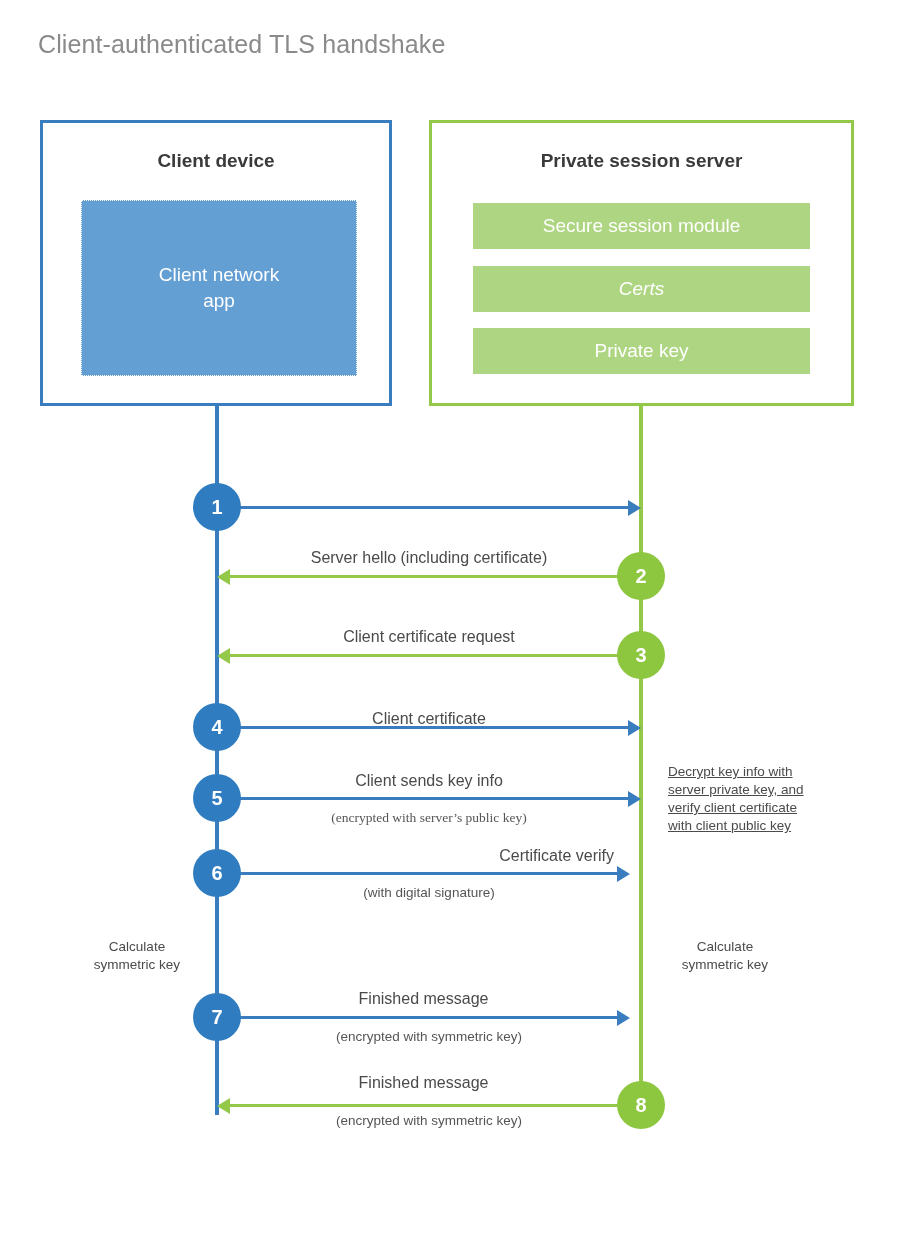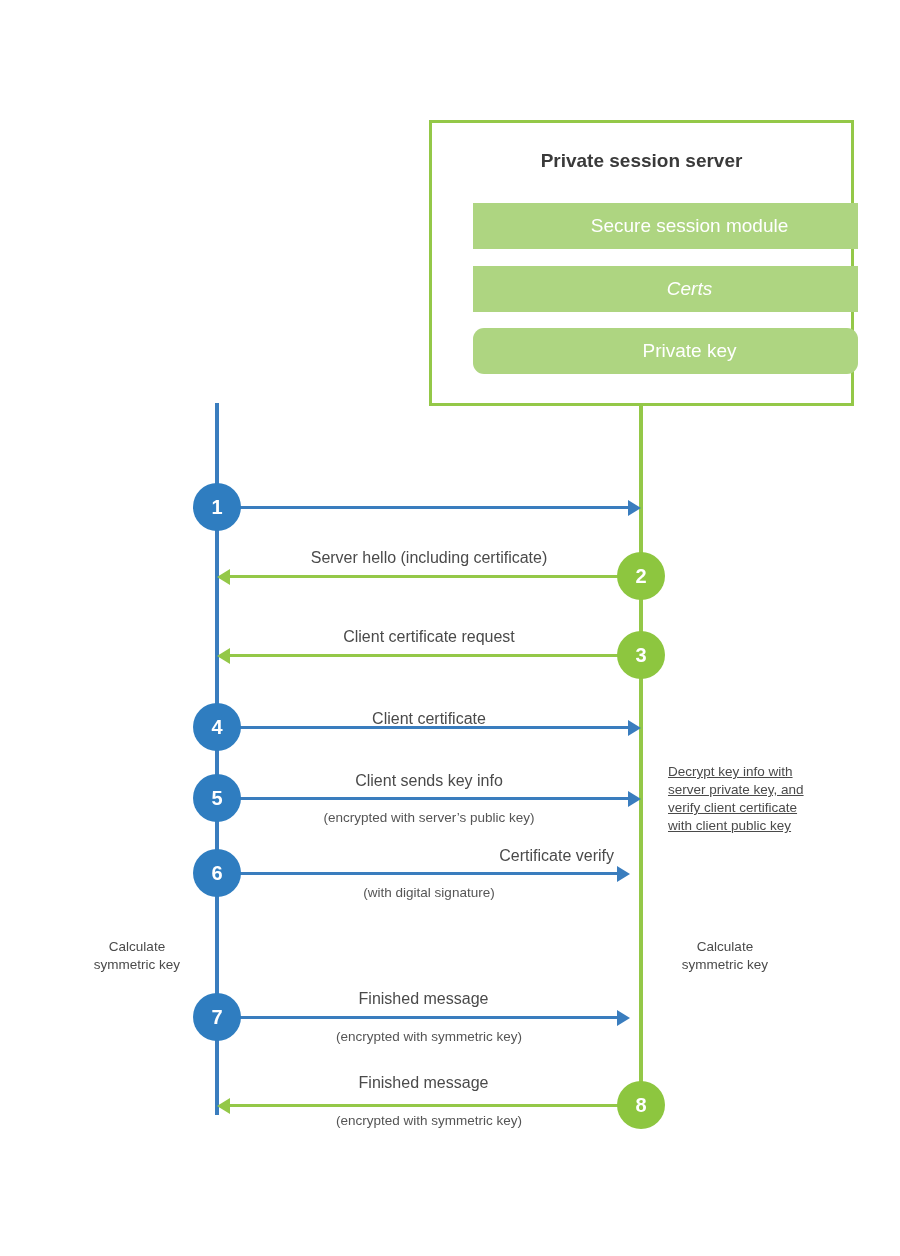--- a/index.html
+++ b/index.html
@@ -94,6 +94,7 @@
 
 <div id="canvas">
 
+  <div class="page-title">Client-authenticated TLS handshake</div>
 
 
   <div class="party-box" id="server-box">

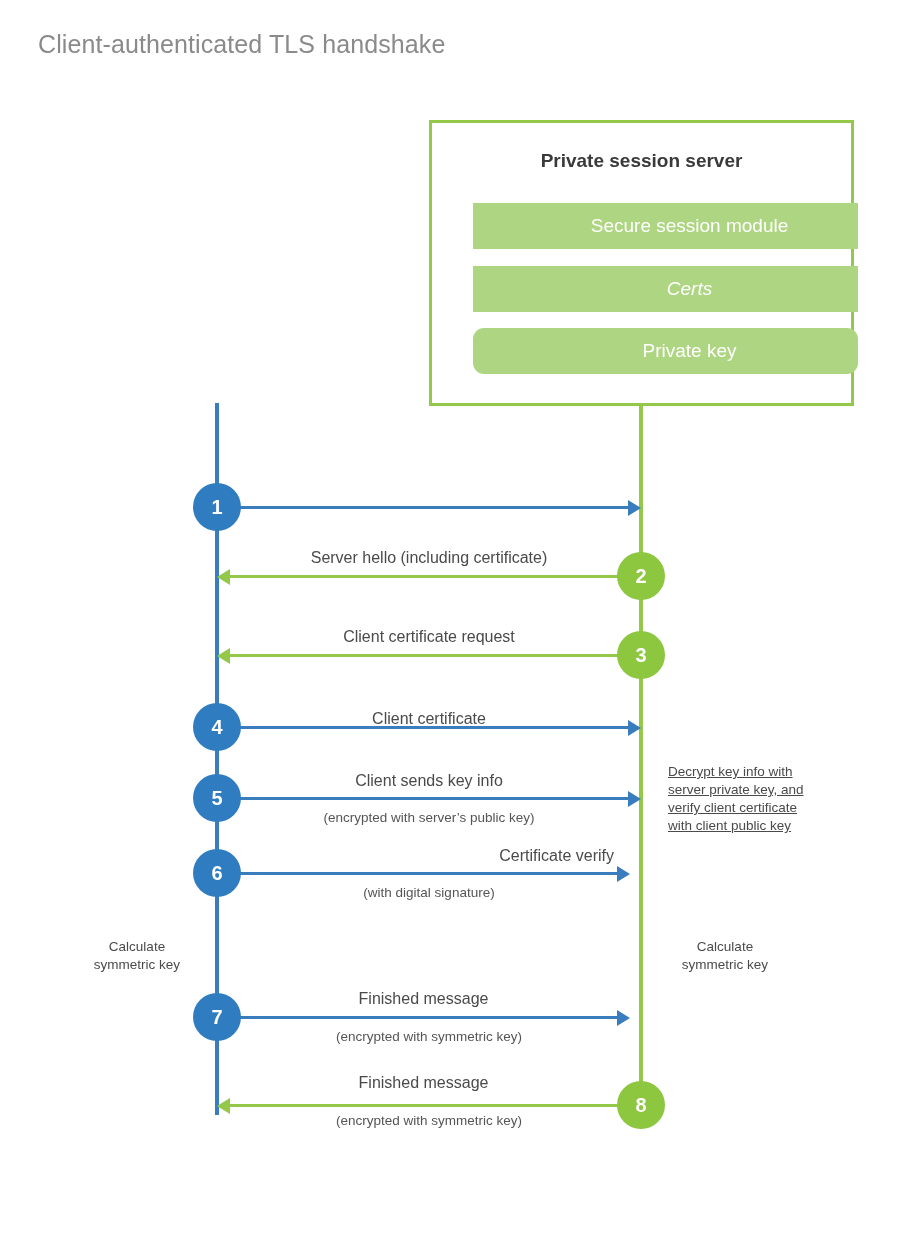--- a/index.html
+++ b/index.html
@@ -96,6 +96,15 @@
 
   <div class="page-title">Client-authenticated TLS handshake</div>
 
+  <div class="party-box" id="client-box">
+    <div class="party-title">Client device</div>
+    <div id="client-app">
+      <span>
+        <span>Client network</span><br>
+        <span>app</span>
+      </span>
+    </div>
+  </div>
 
   <div class="party-box" id="server-box">
     <div class="party-title">Private session server</div>

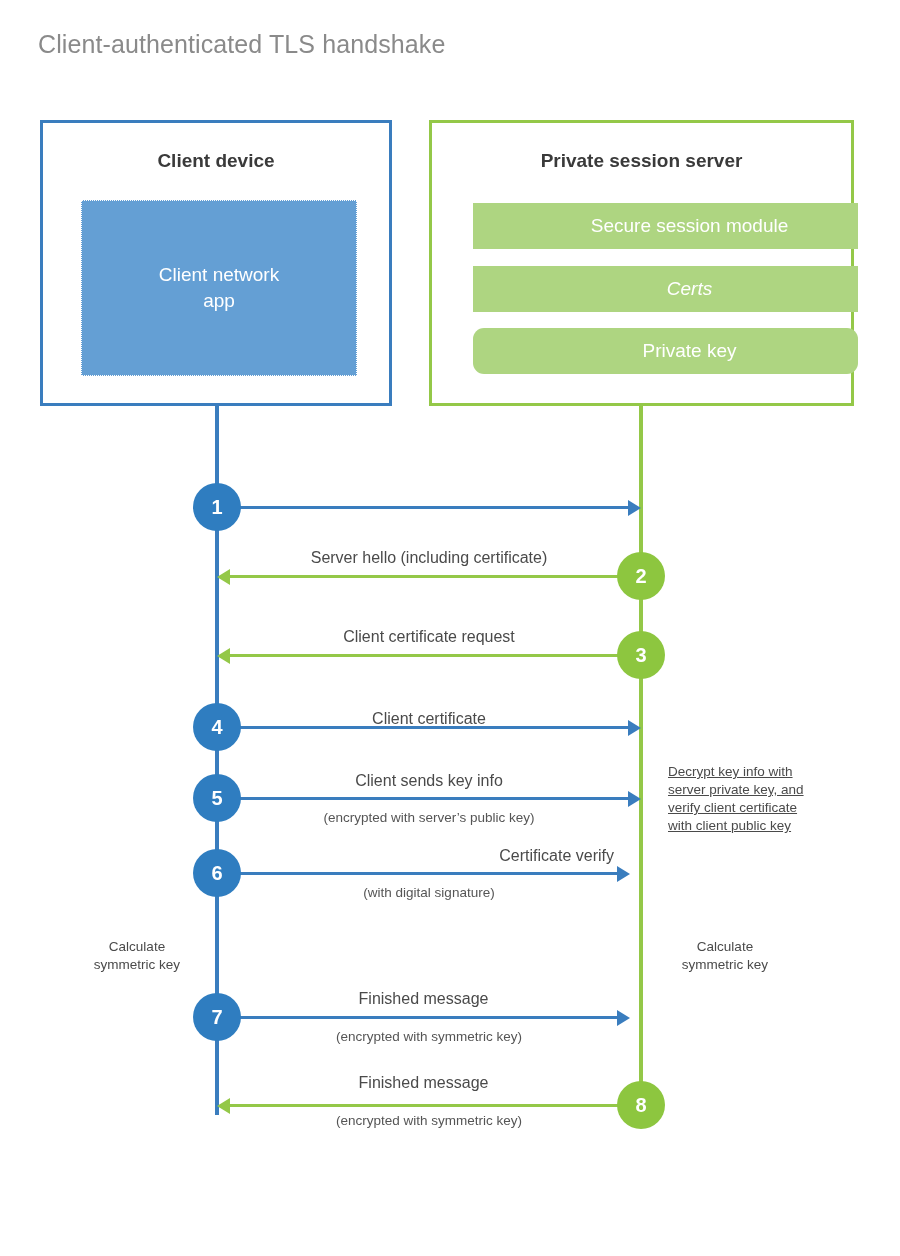--- a/index.html
+++ b/index.html
@@ -45,7 +45,6 @@
     background:#aed581;color:#ffffff;
     display:flex;align-items:center;justify-content:center;
     font-size:19px;
-    padding-left:48px;
   }
   #bar-0{top:80px;}
   #bar-1{top:143px;font-style:italic;}

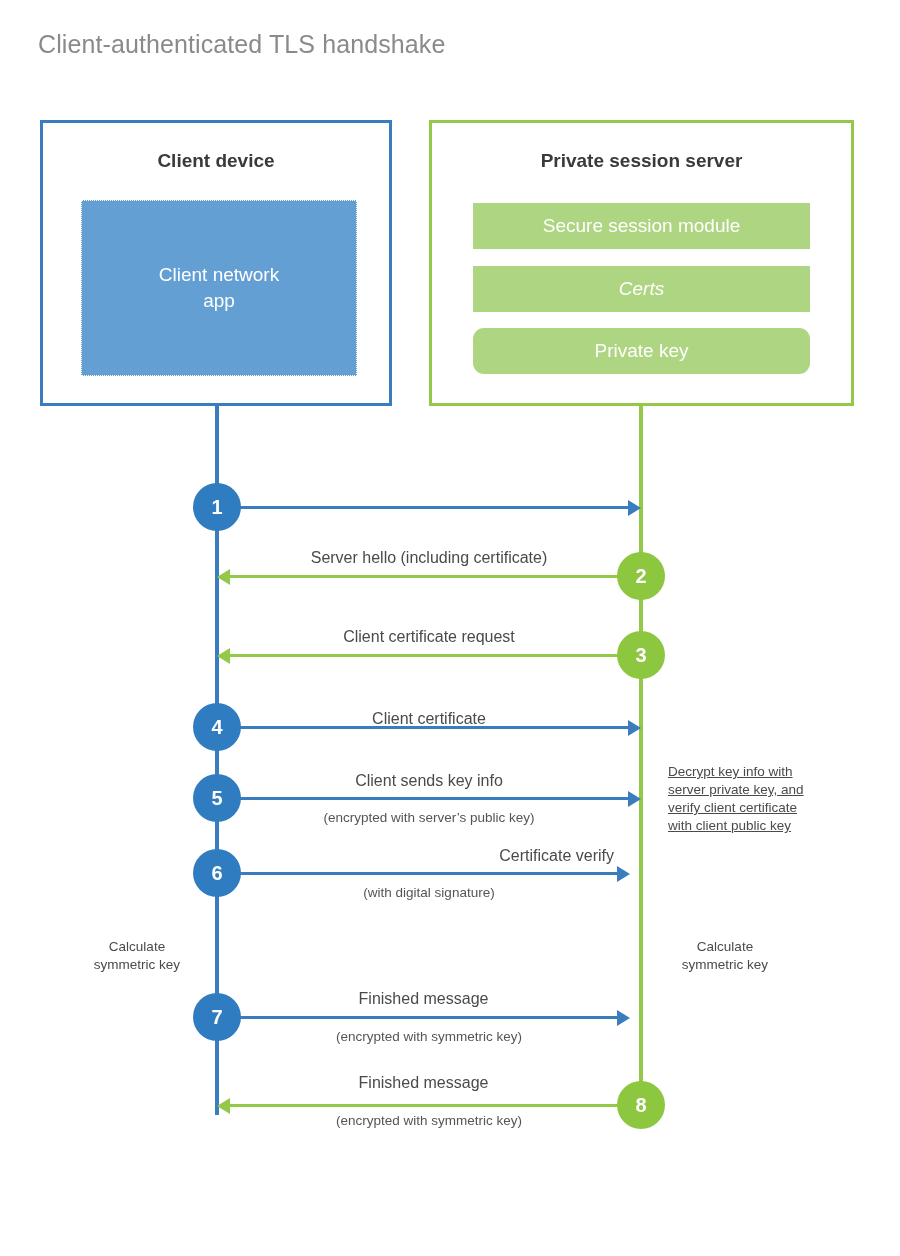--- a/index.html
+++ b/index.html
@@ -48,7 +48,7 @@
   }
   #bar-0{top:80px;}
   #bar-1{top:143px;font-style:italic;}
-  #bar-2{top:205px;border-radius:11px;}
+  #bar-2{top:205px;}
 
   
   .lifeline{position:absolute;width:4px;}

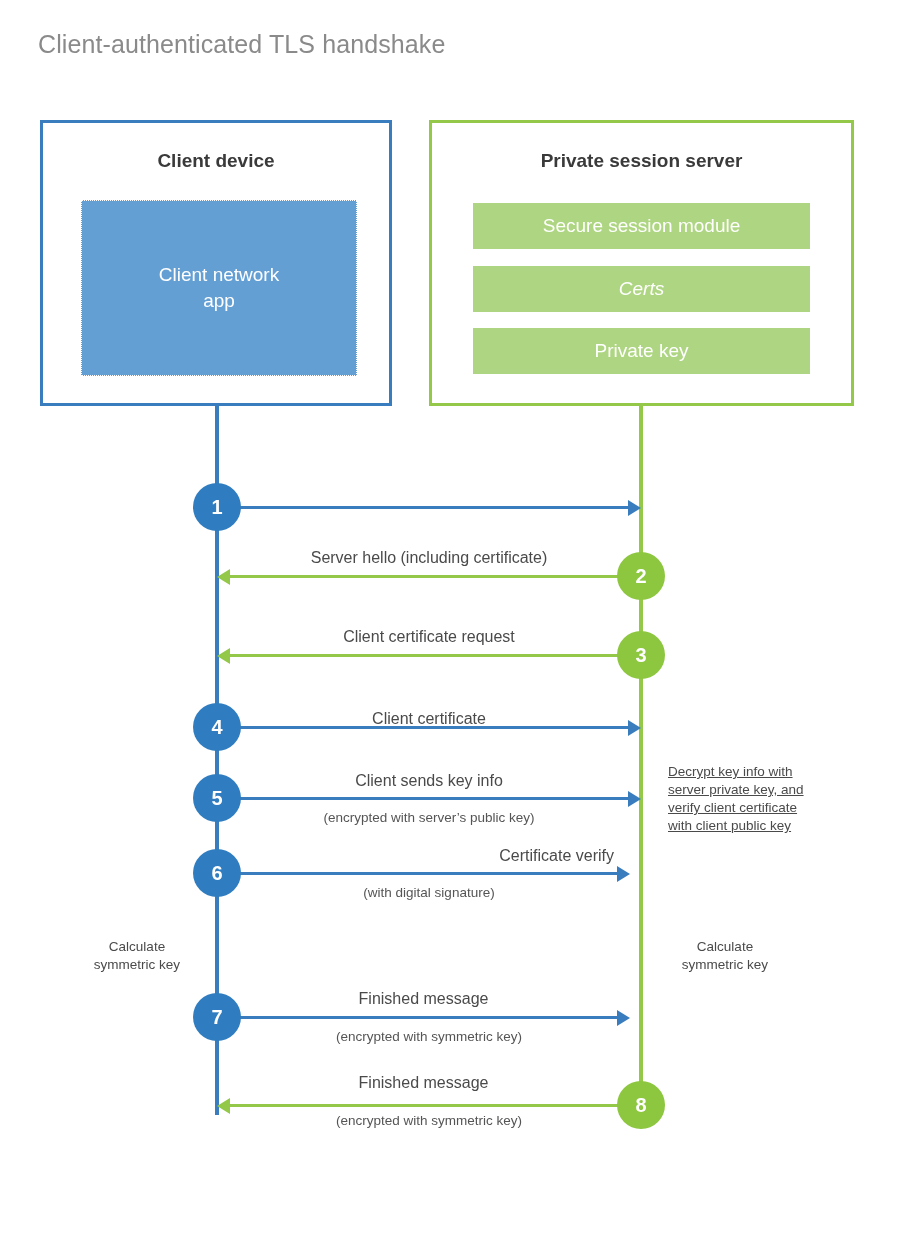--- a/index.html
+++ b/index.html
@@ -143,7 +143,7 @@
   <div class="msg-label" style="left:217px;top:772px;width:424px;">Client sends key info</div>
   <div class="arrow-line blue" style="left:217px;top:797px;width:411px;"></div>
   <div class="arrow-head right blue" style="left:628px;top:791px;"></div>
-  <div class="msg-sub" style="left:217px;top:810px;width:424px;">(encrypted with server’s public key)</div>
+  <div class="msg-sub" style="left:217px;top:810px;width:424px;font-family:Liberation Serif, serif;">(encrypted with server’s public key)</div>
   <div class="step-circle blue" style="left:193px;top:774px;">5</div>
 
   <div class="msg-label" style="left:201px;top:847px;width:413px;text-align:right;">Certificate verify</div>

